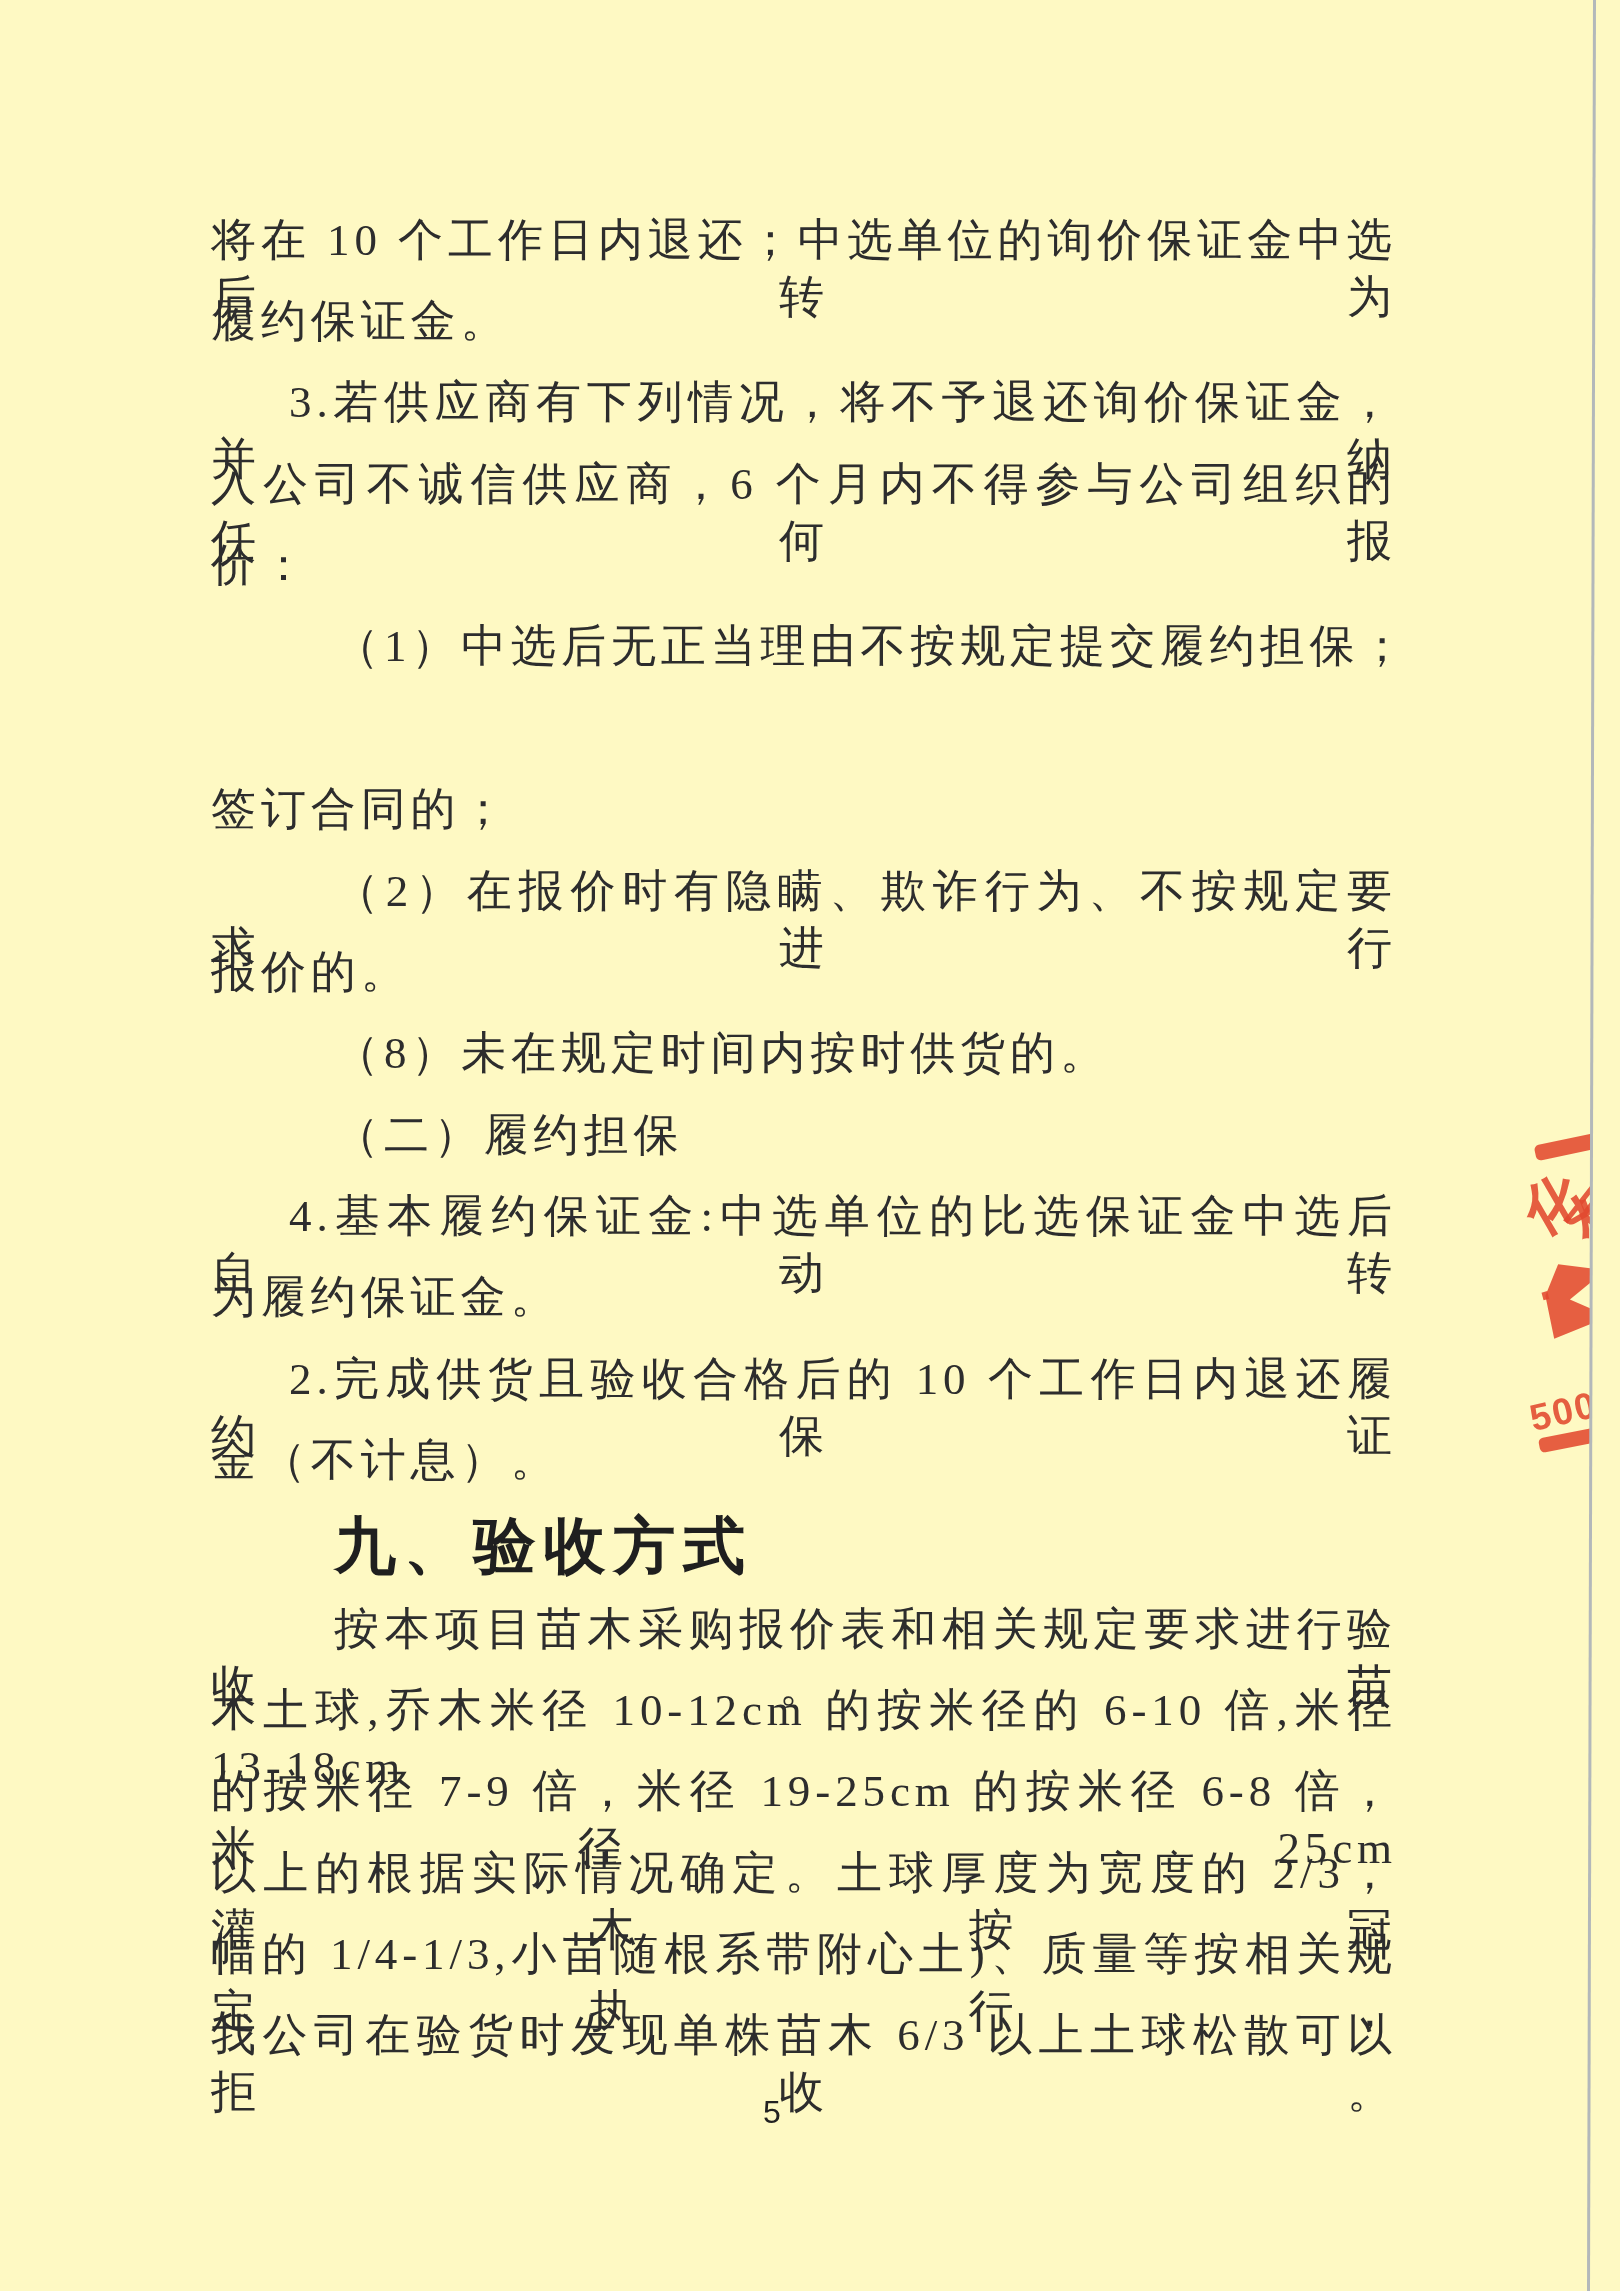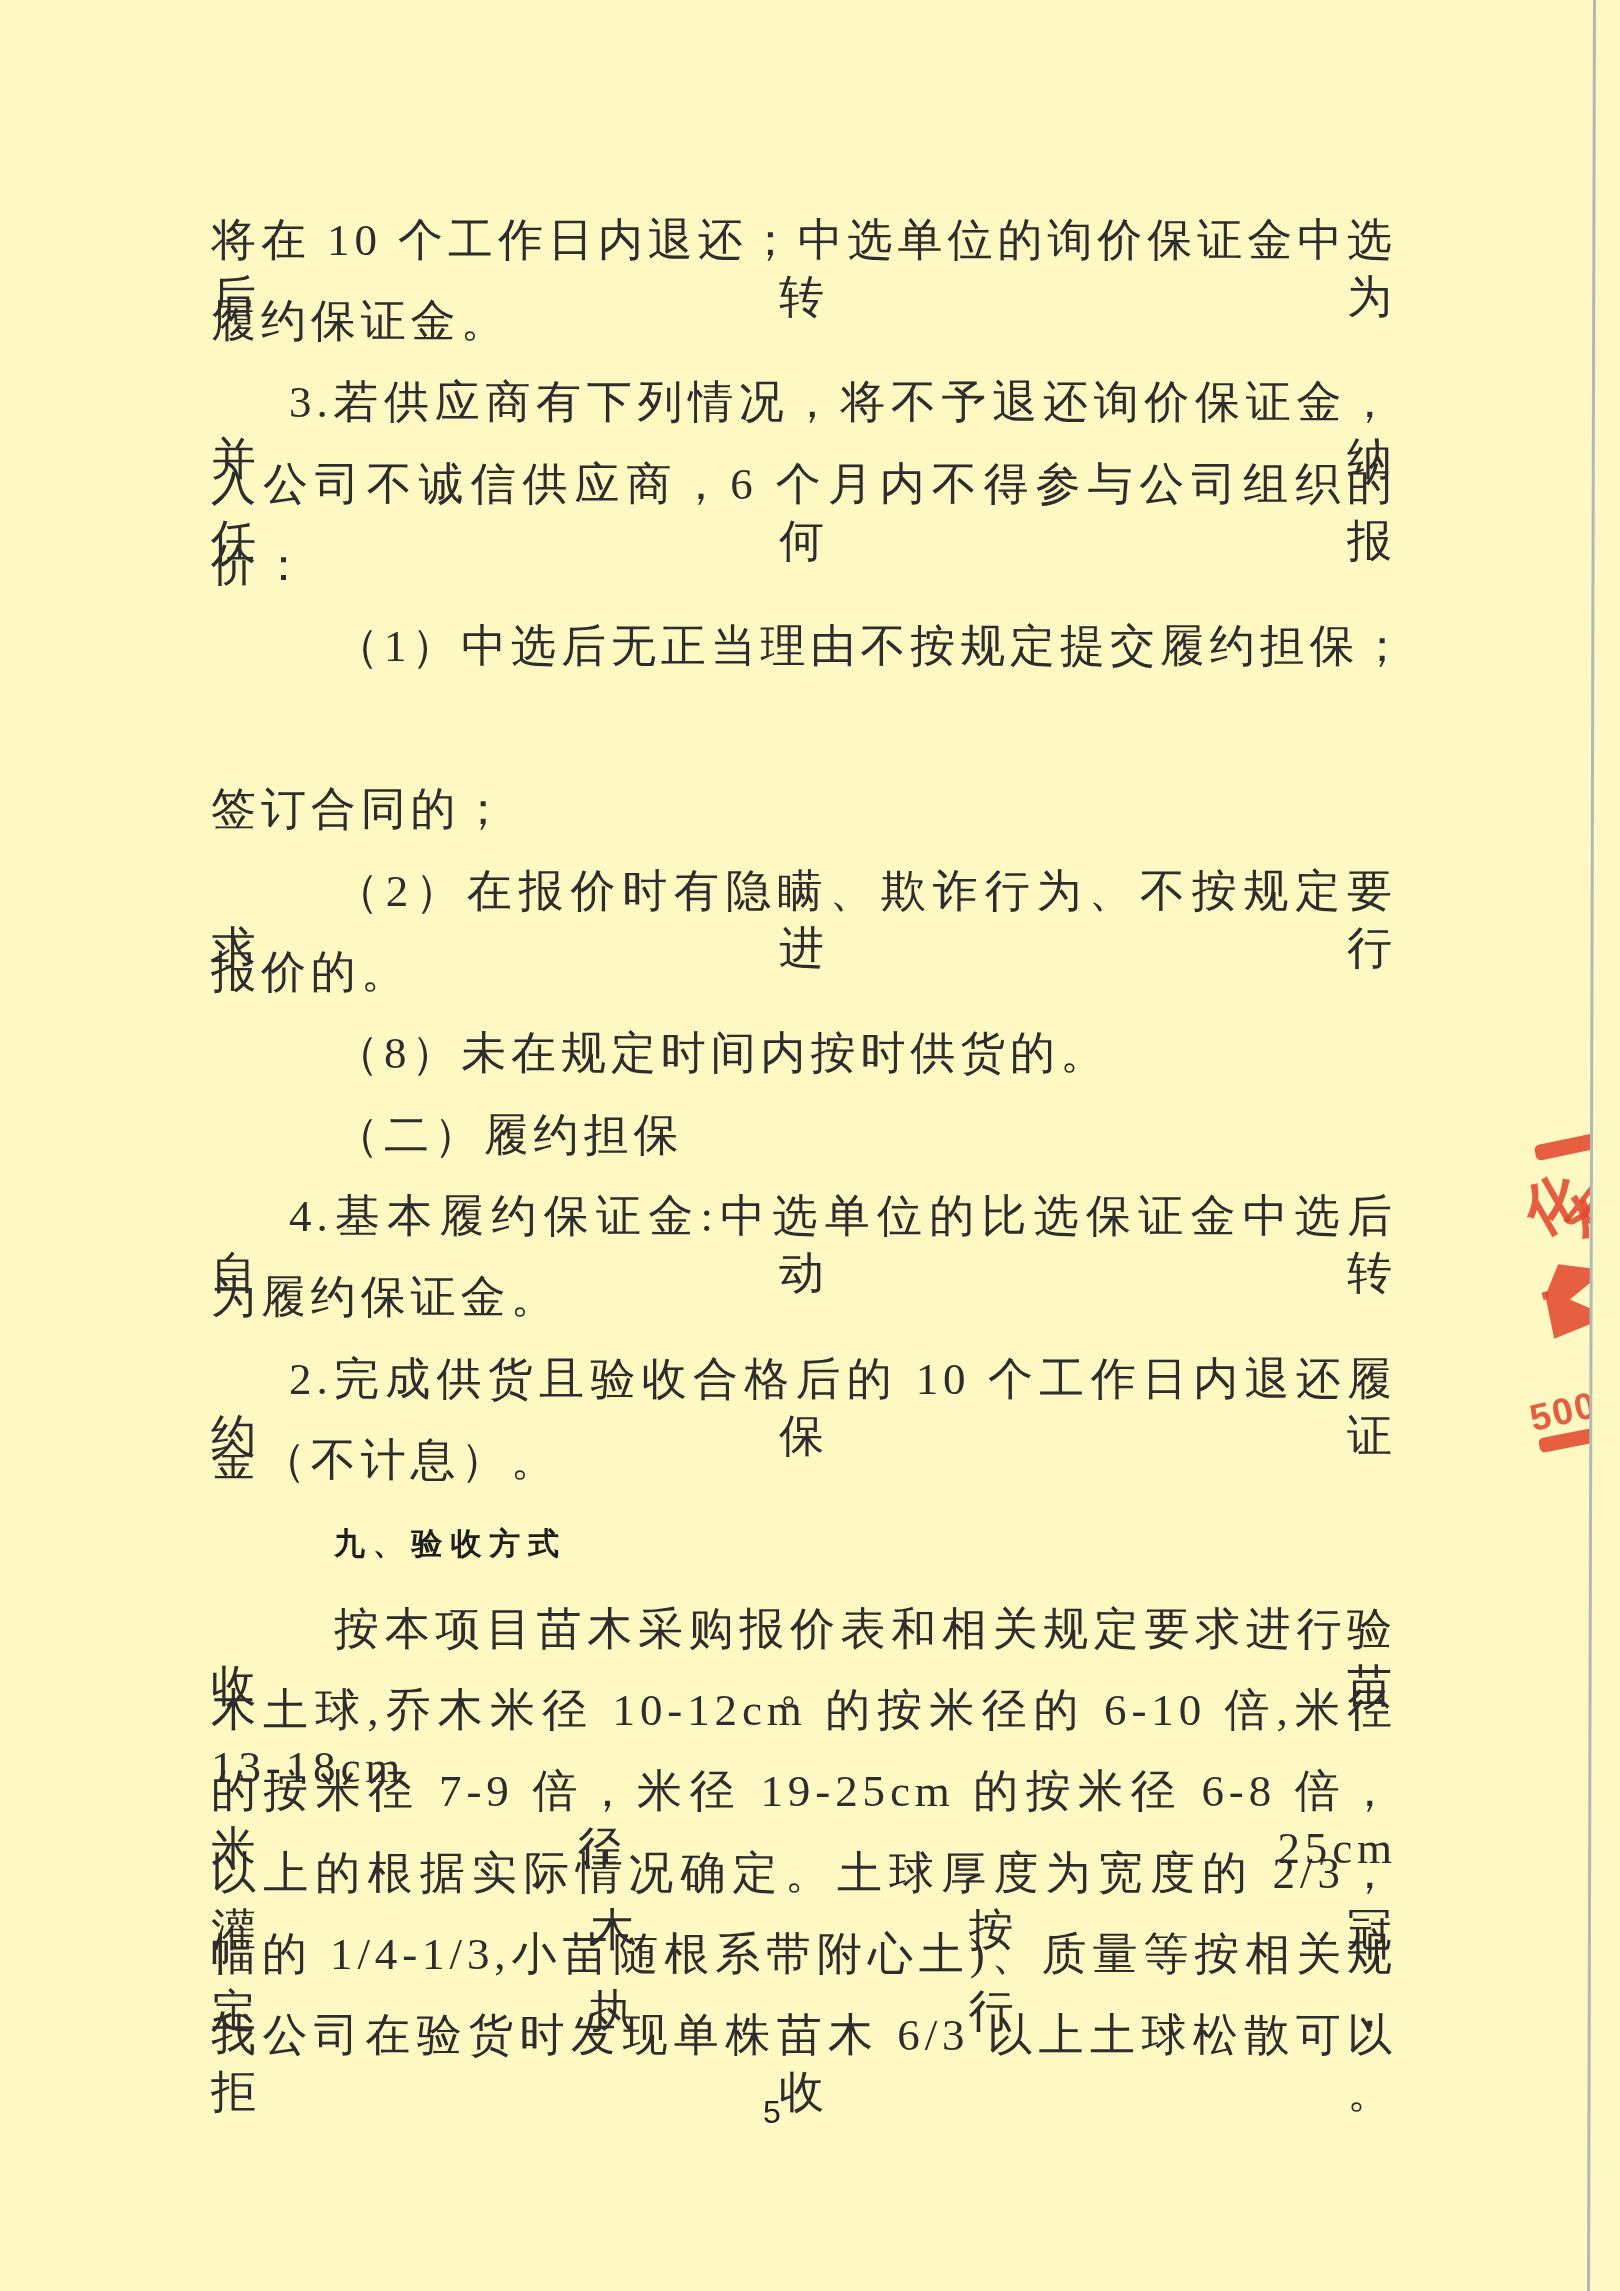--- a/index.html
+++ b/index.html
@@ -31,9 +31,9 @@
   .num{ text-indent:78px; }
   .item{ text-indent:123px; }
   .heading{
-    font-family:Liberation Mono, monospace;
+    font-family:Liberation Sans, sans-serif;
     font-weight:700;
-    font-size:31px;
+    font-size:62px;
     letter-spacing:7.8px;
     color:#1f1f1f;
   }

